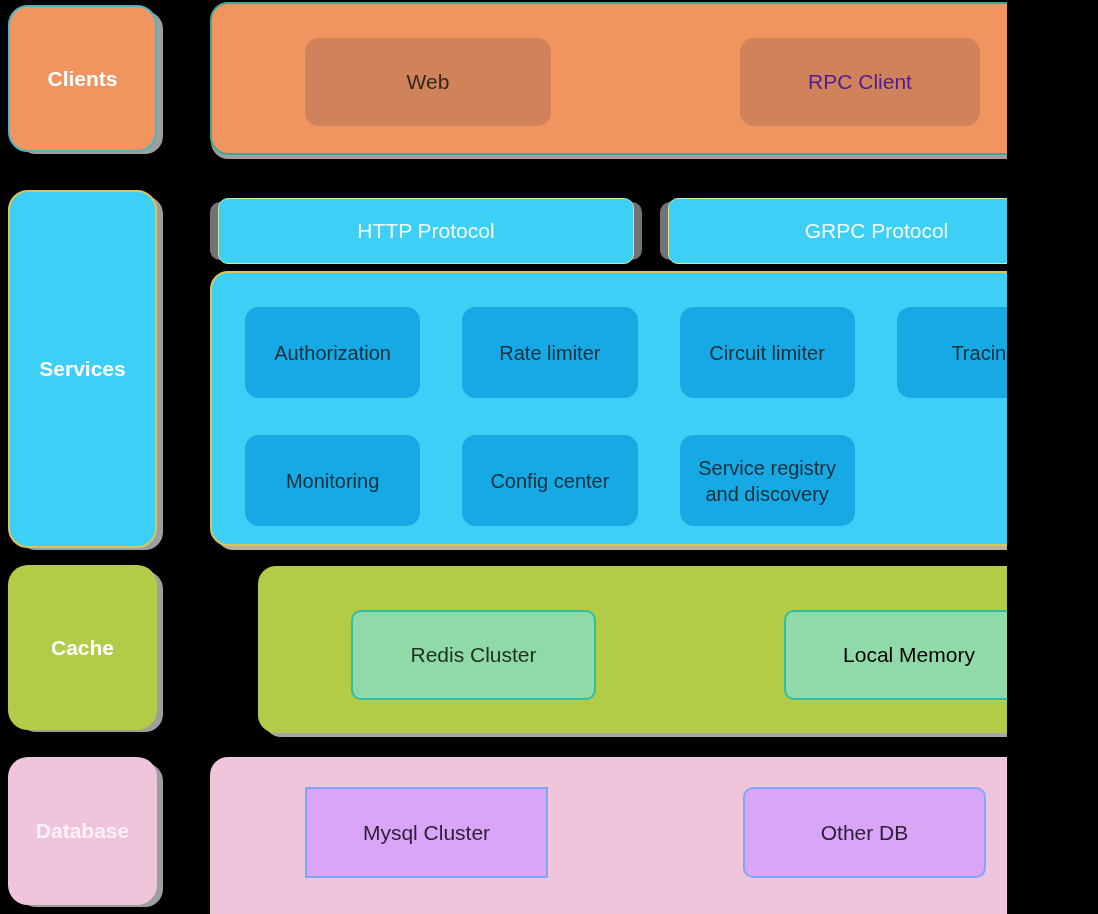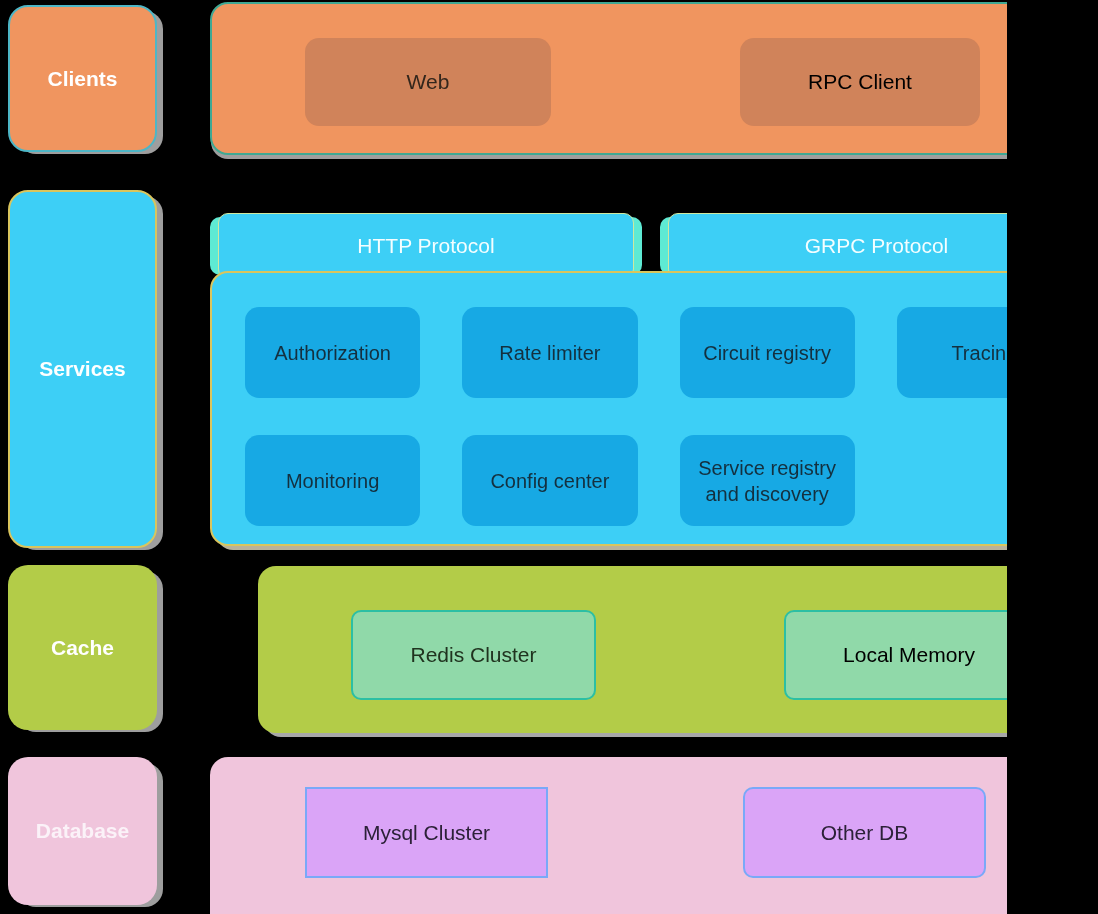--- a/index.html
+++ b/index.html
@@ -40,7 +40,7 @@
     text-align:center;box-sizing:border-box;font-size:21px;border-radius:12px;
   }
   .chip-web{left:93px;top:34px;width:246px;height:88px;background:var(--clients_chip);color:#33261c;border-radius:14px;}
-  .chip-rpc{left:528px;top:34px;width:240px;height:88px;background:var(--clients_chip);color:#000000;border-radius:14px;}
+  .chip-rpc{left:528px;top:34px;width:240px;height:88px;background:var(--clients_chip);color:#4c1d95;border-radius:14px;}
   .chip-redis{left:93px;top:44px;width:245px;height:90px;background:var(--cache_chip);border:2px solid var(--cache_chip_border);color:#20331f;border-radius:10px;}
   .chip-local{left:526px;top:44px;width:250px;height:90px;background:var(--cache_chip);border:2px solid var(--cache_chip_border);color:#000000;border-radius:10px;}
   .chip-mysql{left:95px;top:30px;width:243px;height:91px;background:var(--database_chip);border:2px solid var(--database_chip_border);color:#2c2138;border-radius:0;}

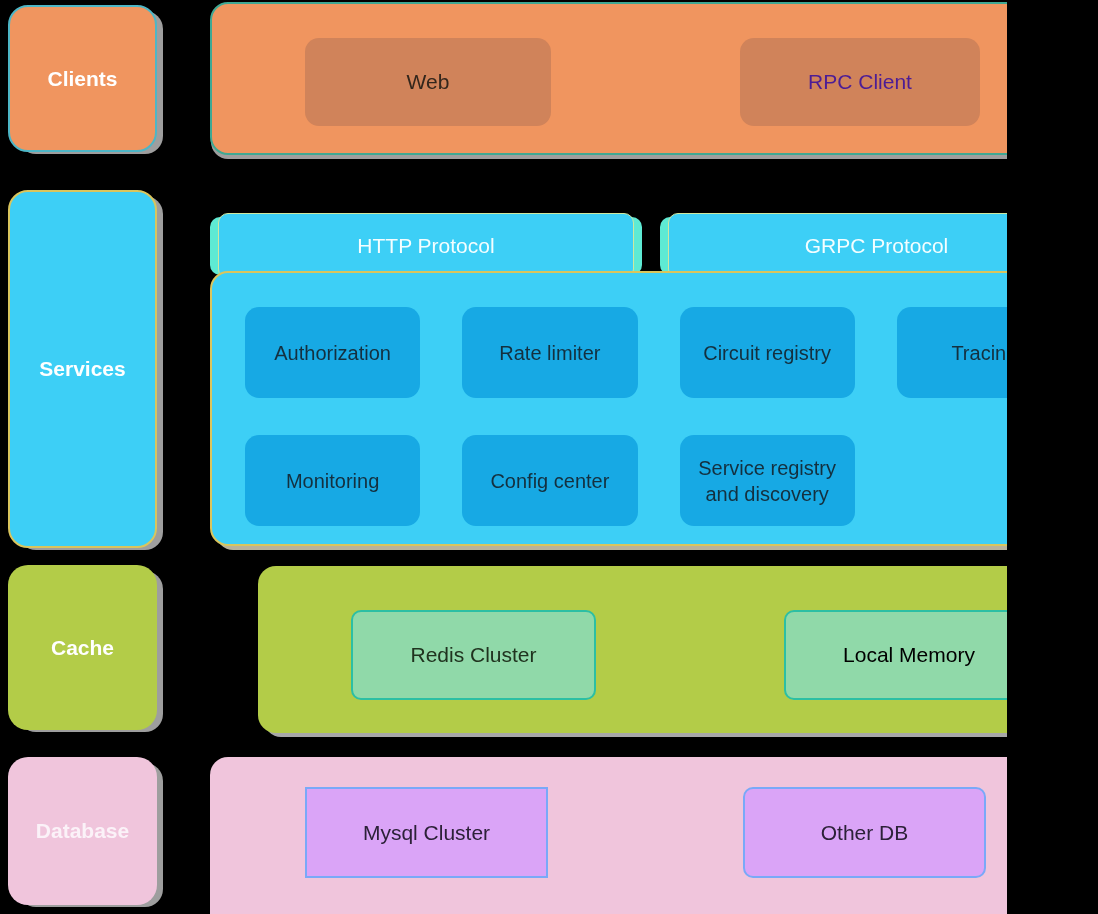--- a/index.html
+++ b/index.html
@@ -47,7 +47,7 @@
   .chip-other{left:533px;top:30px;width:243px;height:91px;background:var(--database_chip);border:2px solid var(--database_chip_border);color:#2c2138;border-radius:10px;}
 
   
-  .protocol{position:absolute;top:217px;height:58px;background:#5eead4;border-radius:10px;}
+  .protocol{position:absolute;top:202px;height:58px;background:#737373;border-radius:10px;}
   .protocol-http{left:210px;width:432px;}
   .protocol-grpc{left:660px;width:433px;}
   .protocol .face{

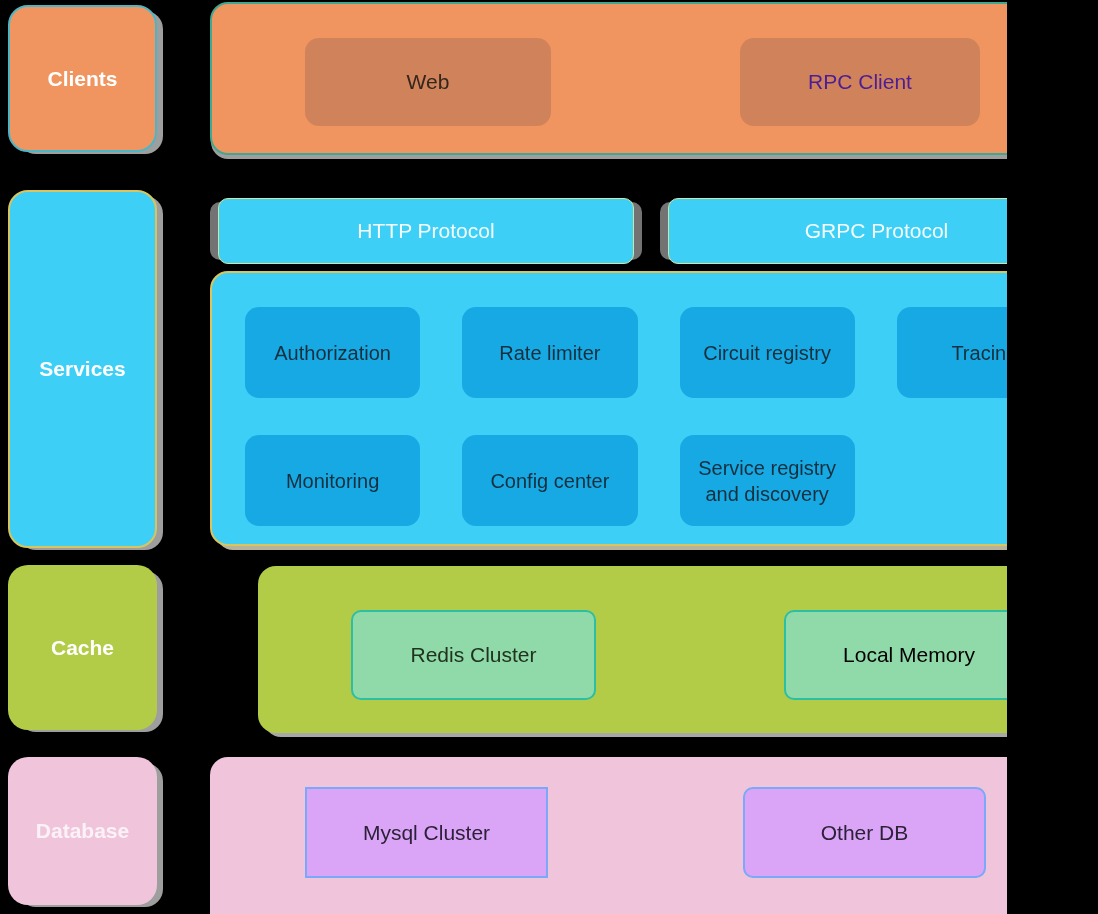--- a/index.html
+++ b/index.html
@@ -116,7 +116,7 @@
         <span>Rate limiter</span>
       </div>
       <div class="svc-chip">
-        <span>Circuit registry</span>
+        <span>Circuit limiter</span>
       </div>
       <div class="svc-chip">
         <span>Tracing</span>

